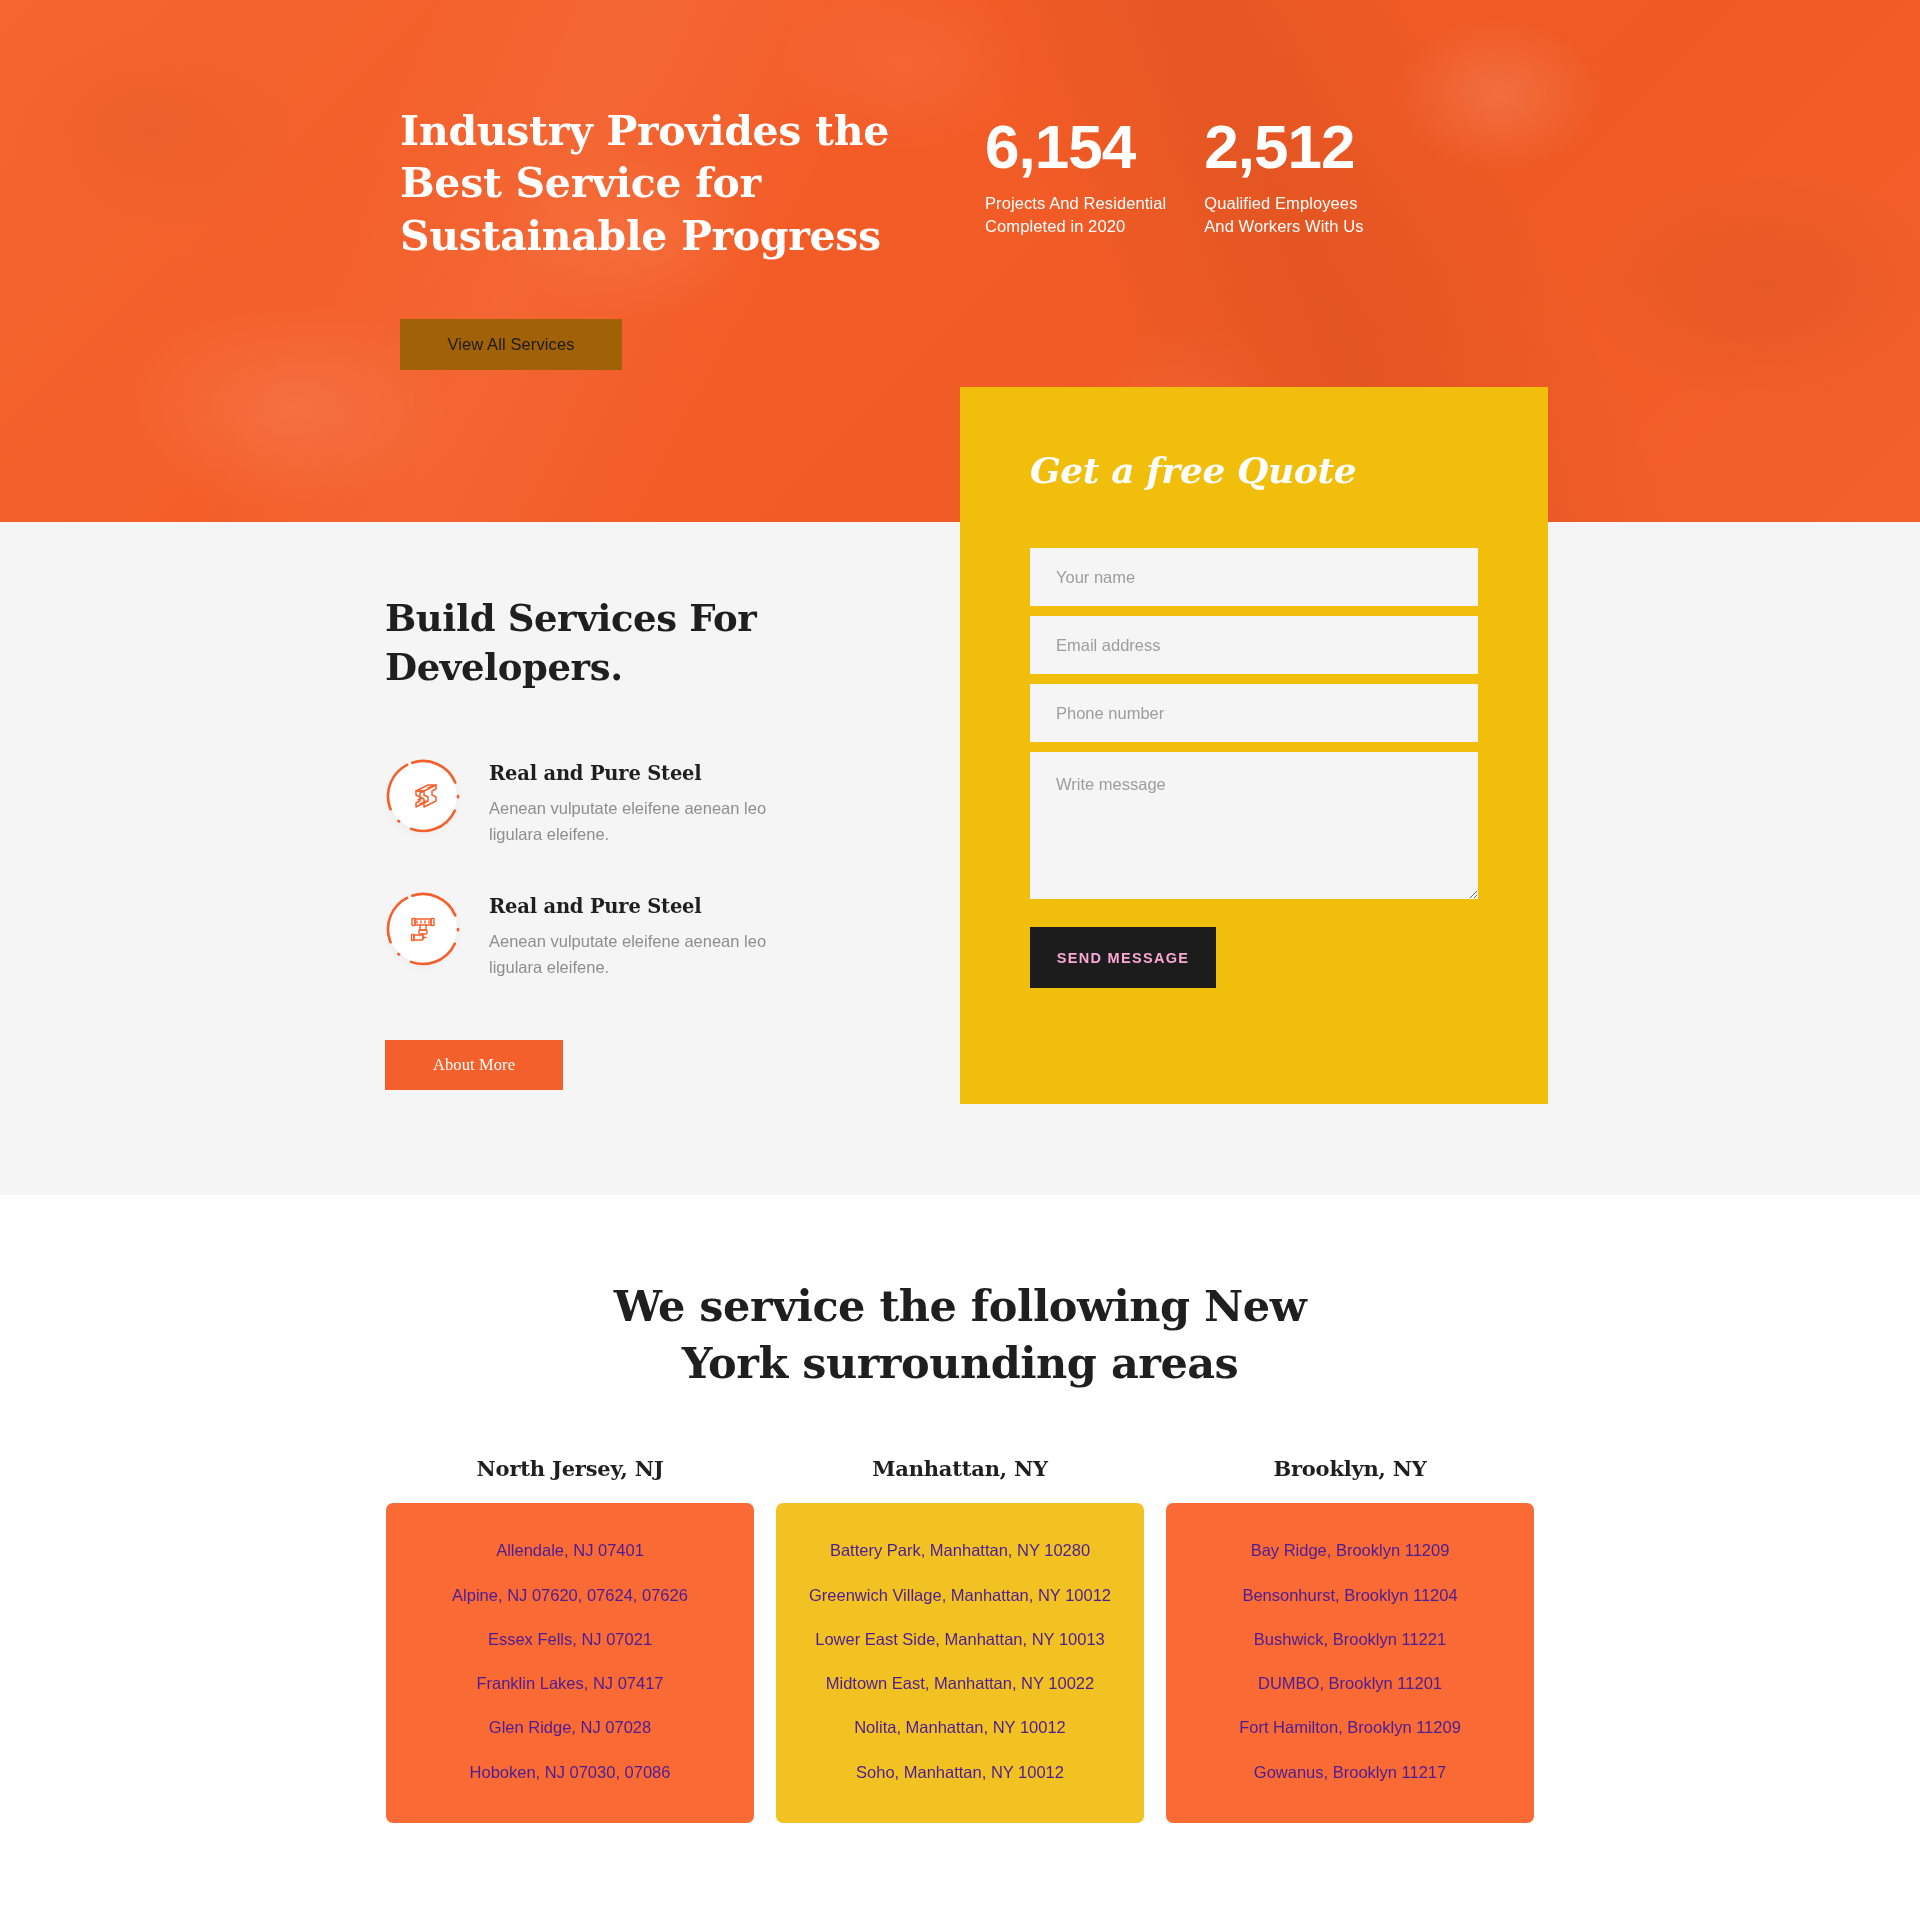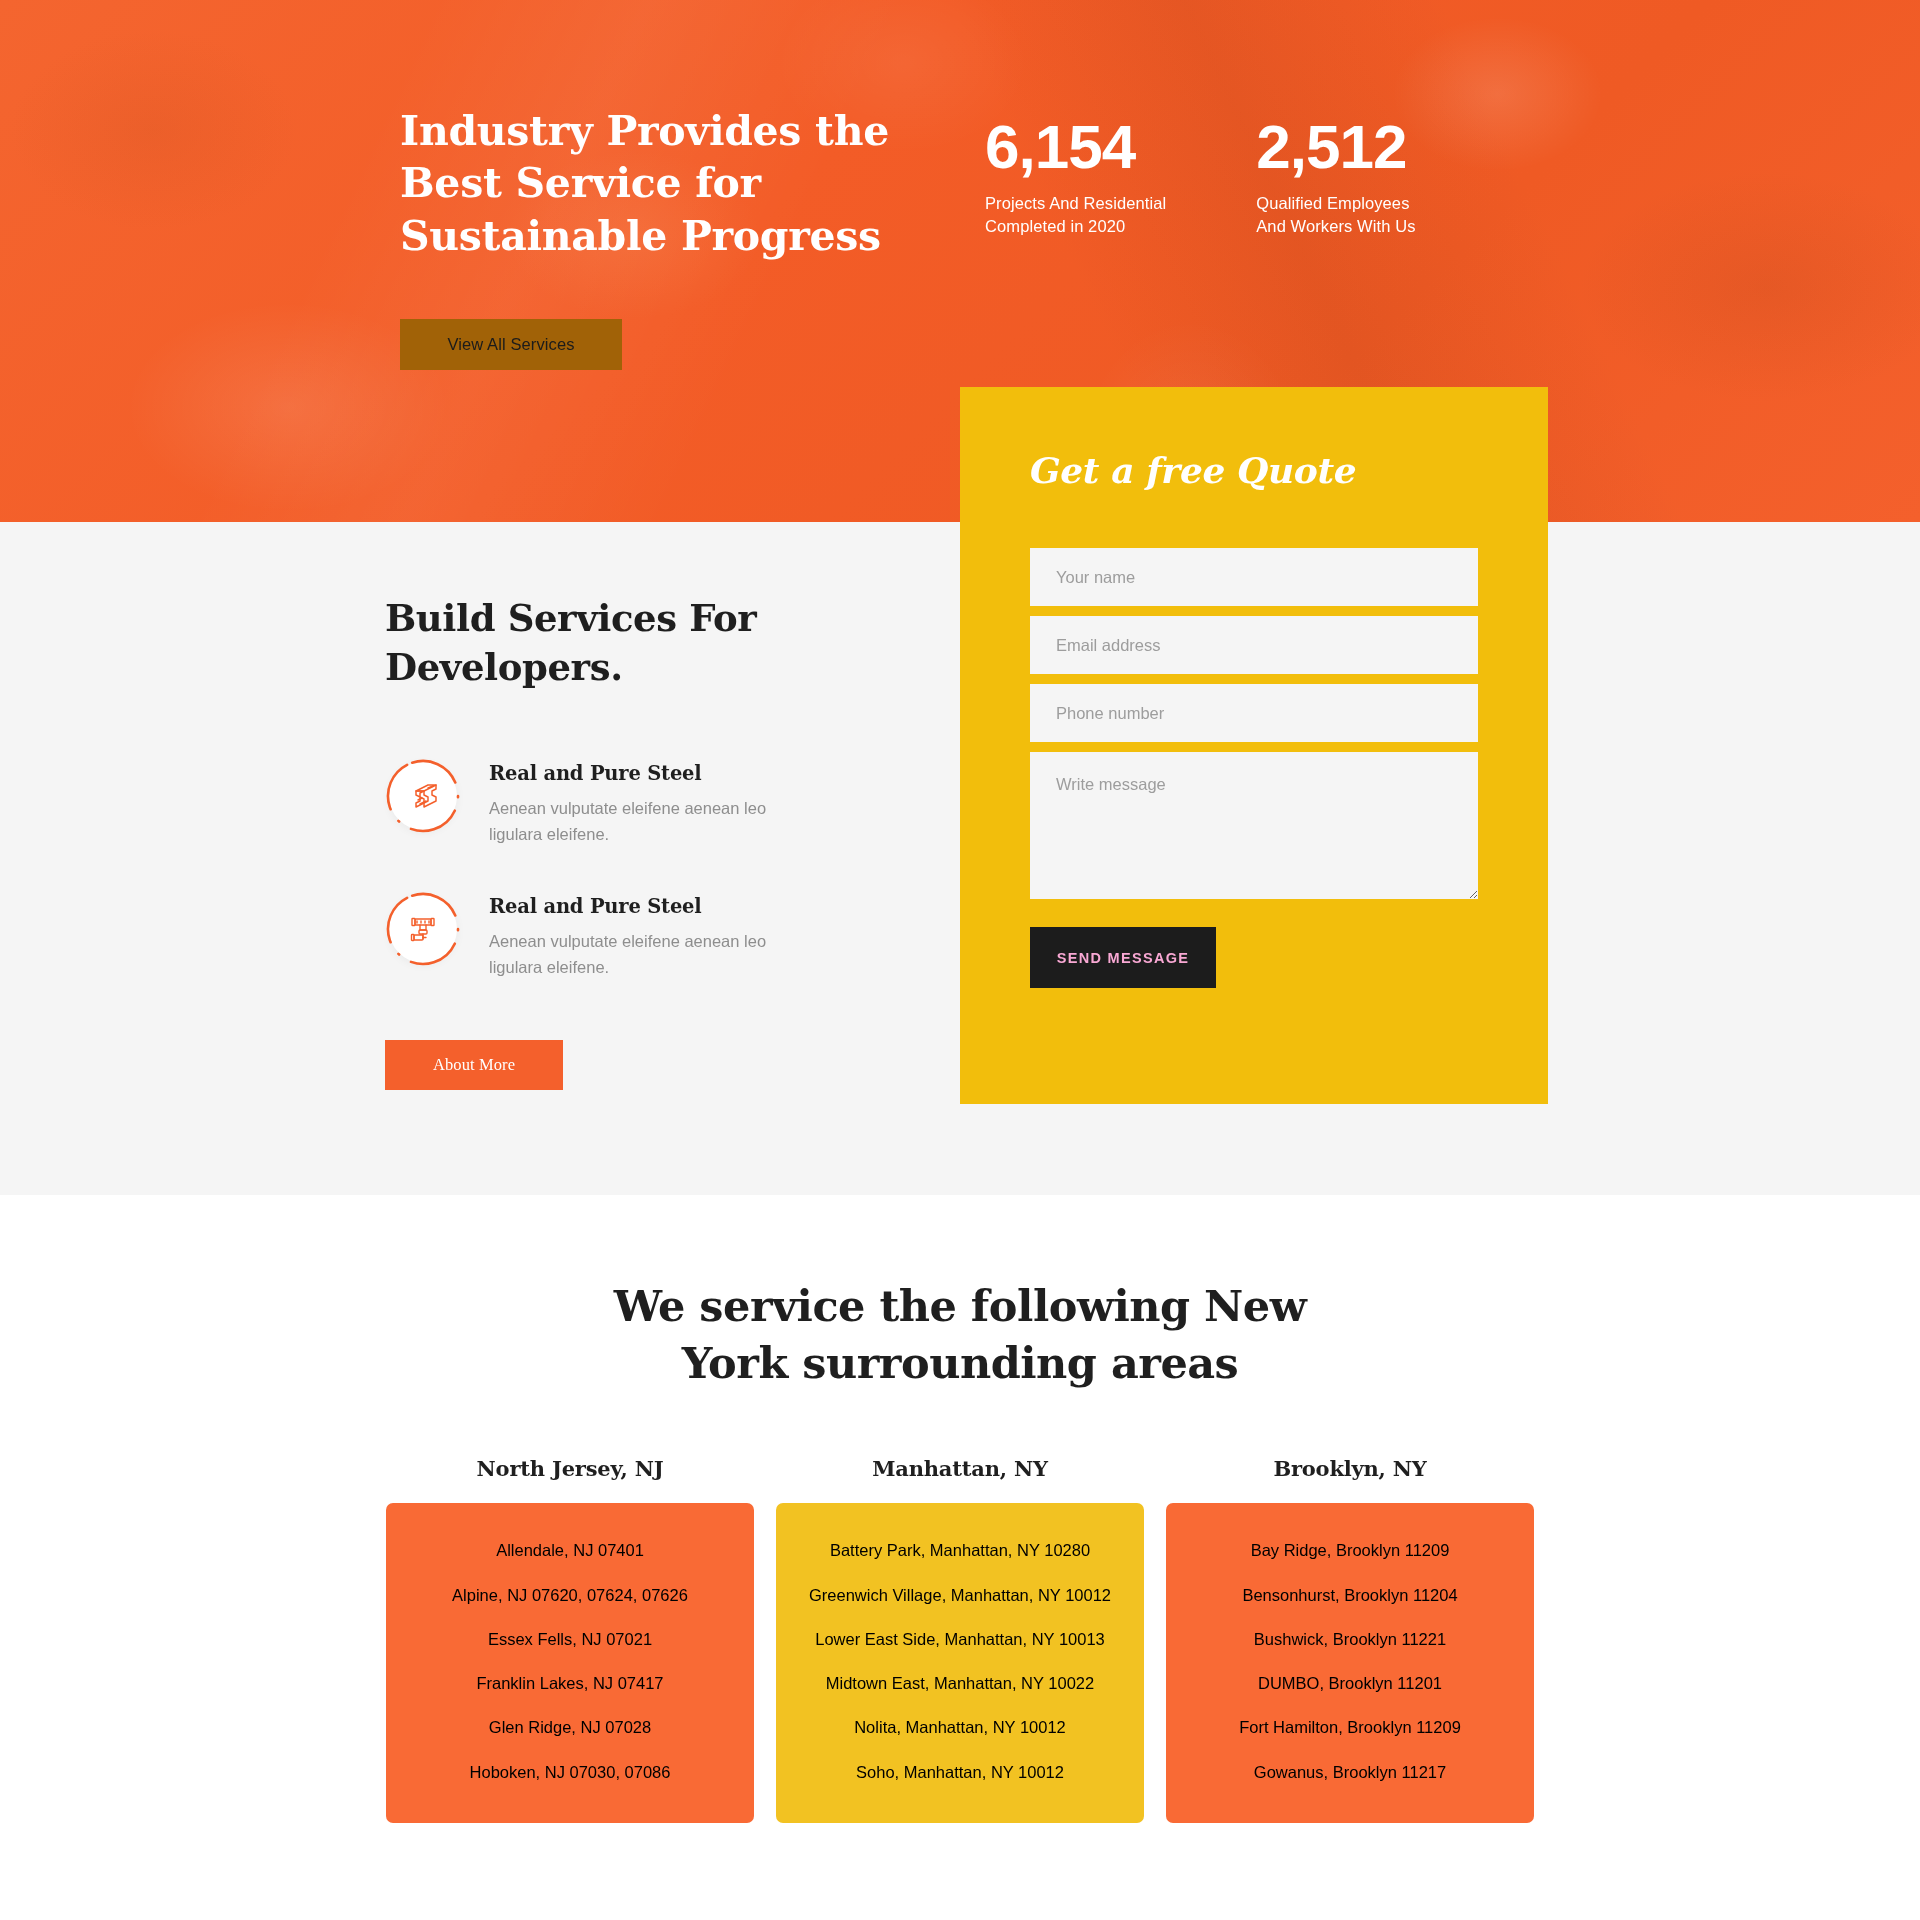--- a/index.html
+++ b/index.html
@@ -79,7 +79,7 @@
     letter-spacing: 0.1px;
   }
 
-  .stats { position: absolute; left: 985px; top: 116px; display: flex; gap: 90px; }
+  .stats { position: absolute; left: 985px; top: 116px; display: flex; gap: 38px; }
   .stat-num {
     font-family: "Liberation Sans", sans-serif;
     font-weight: 700;

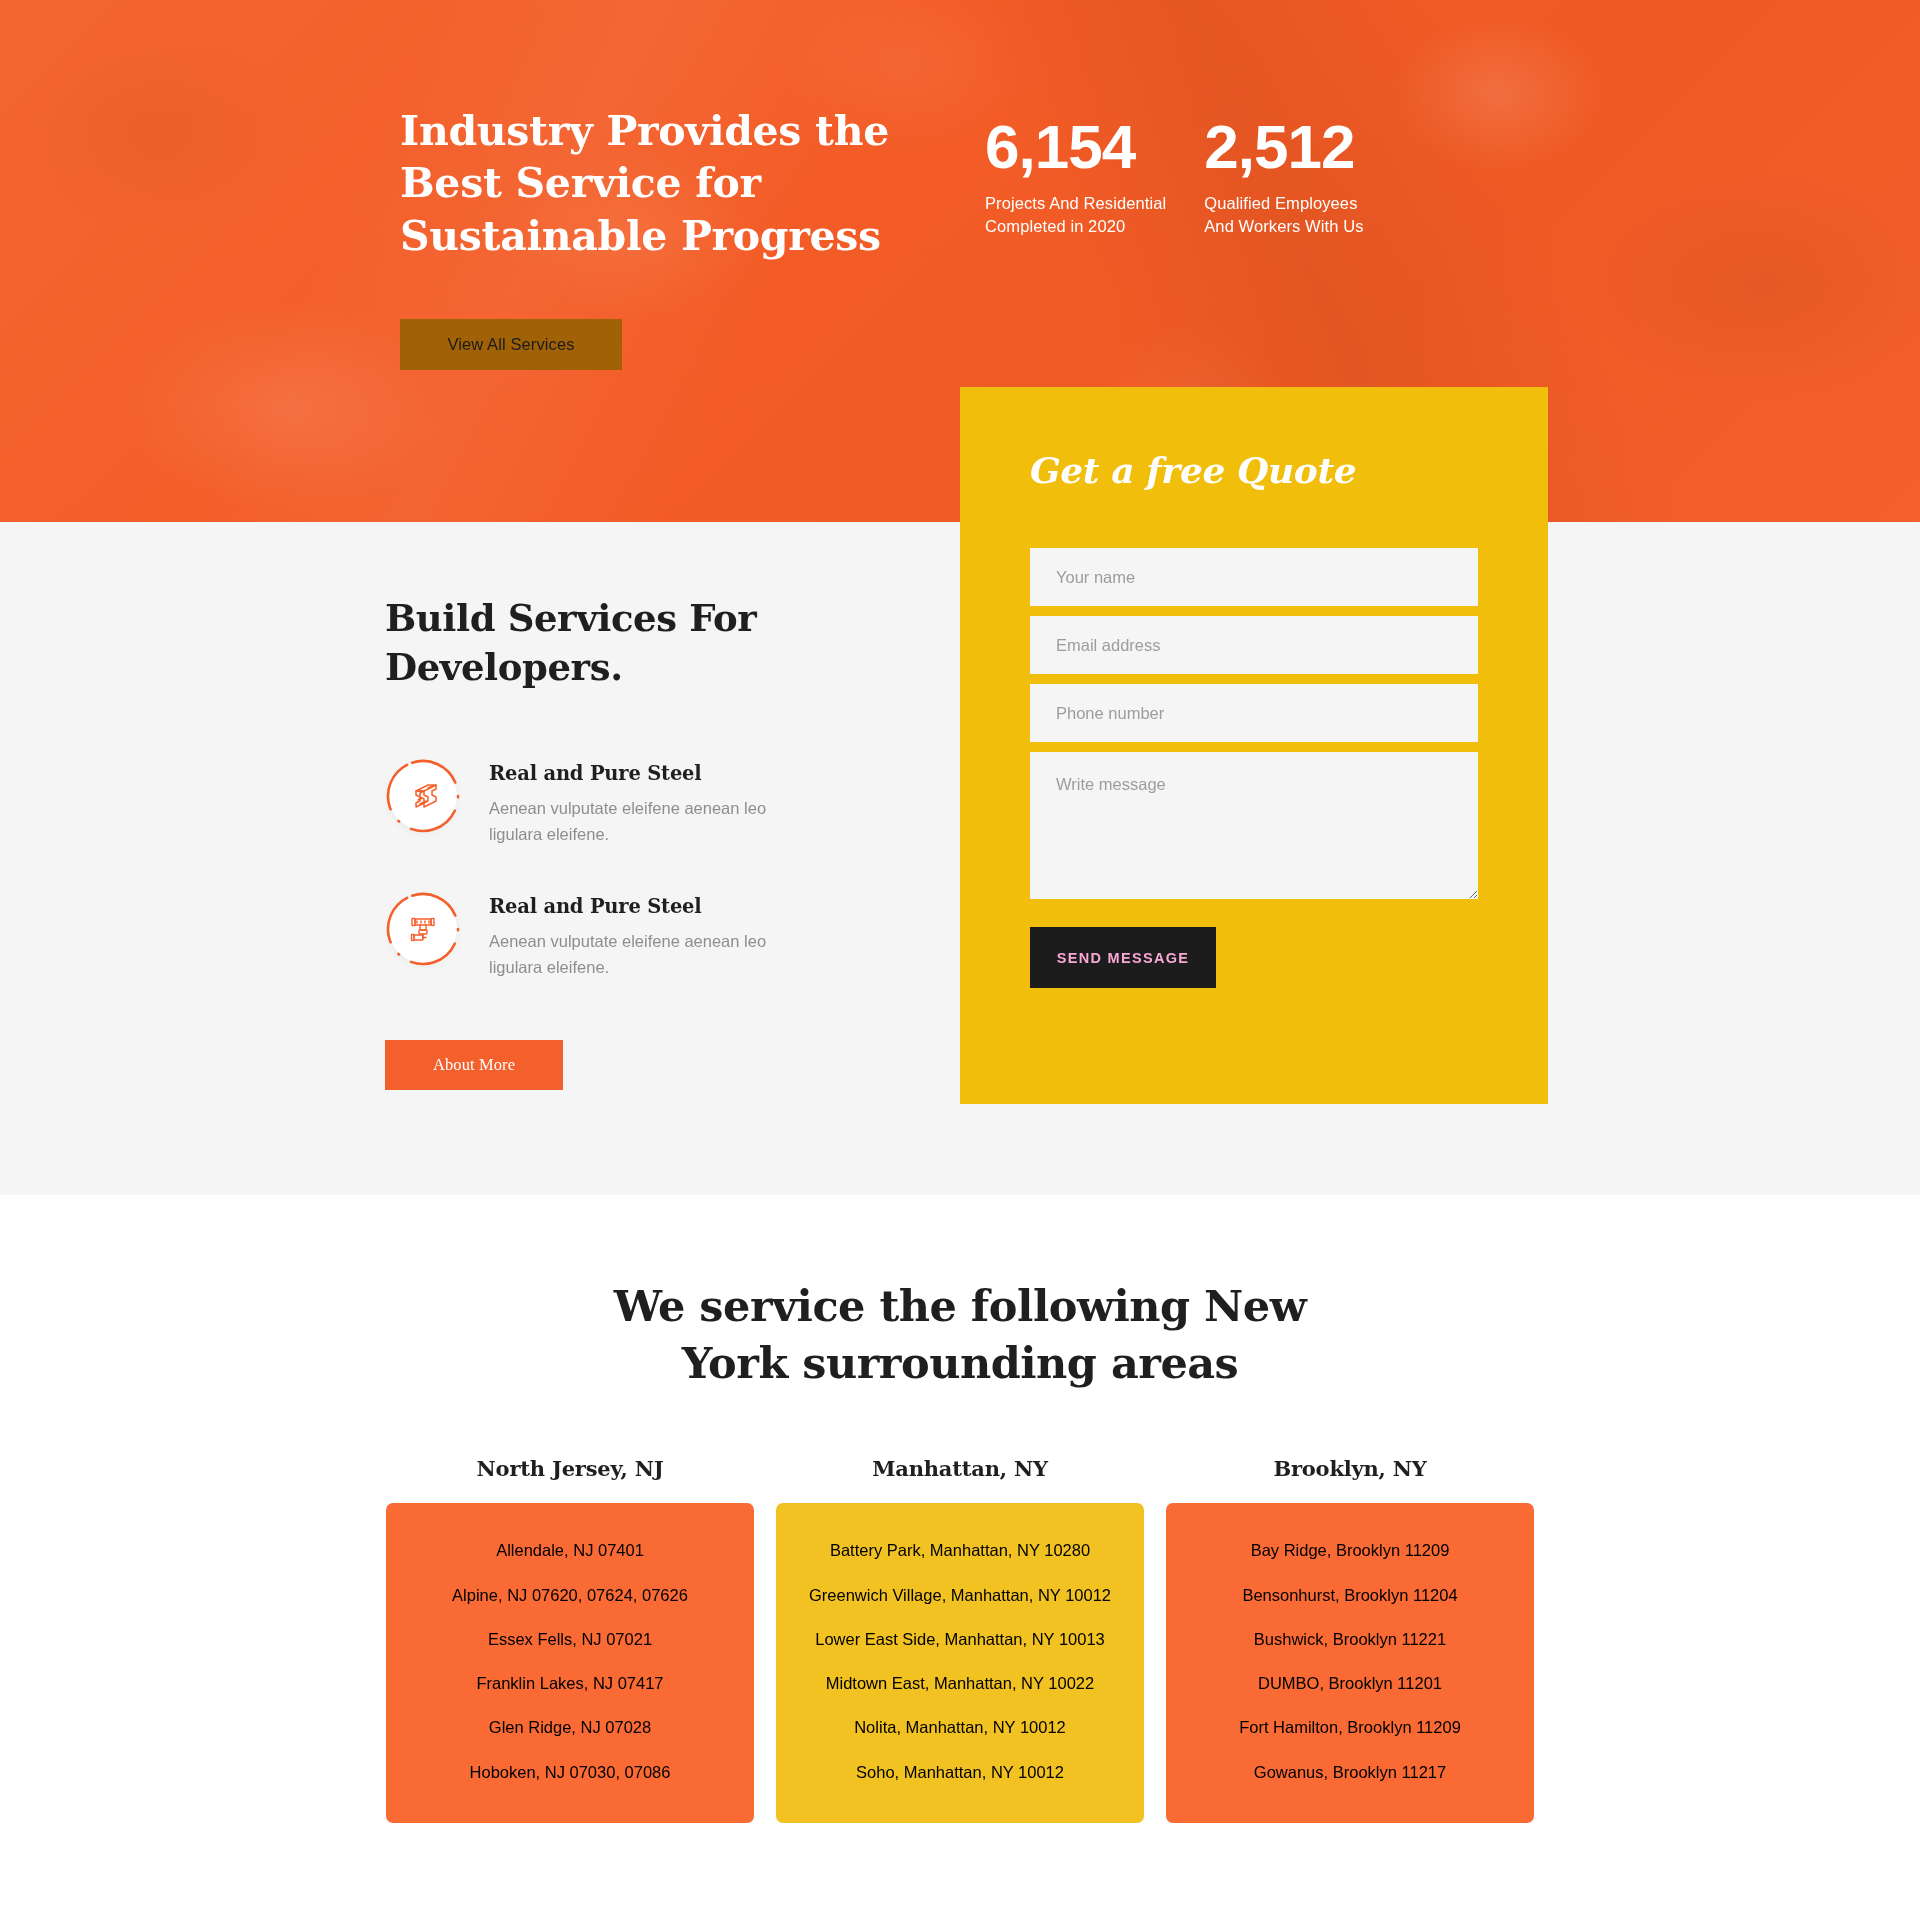--- a/index.html
+++ b/index.html
@@ -267,7 +267,7 @@
   .col-card.yellow { background: #f2c222; }
   .col-card p {
     text-align: center;
-    color: #000000;
+    color: #4c1d95;
     font-size: 16.5px;
     line-height: 1.35;
     margin-bottom: 22px;

